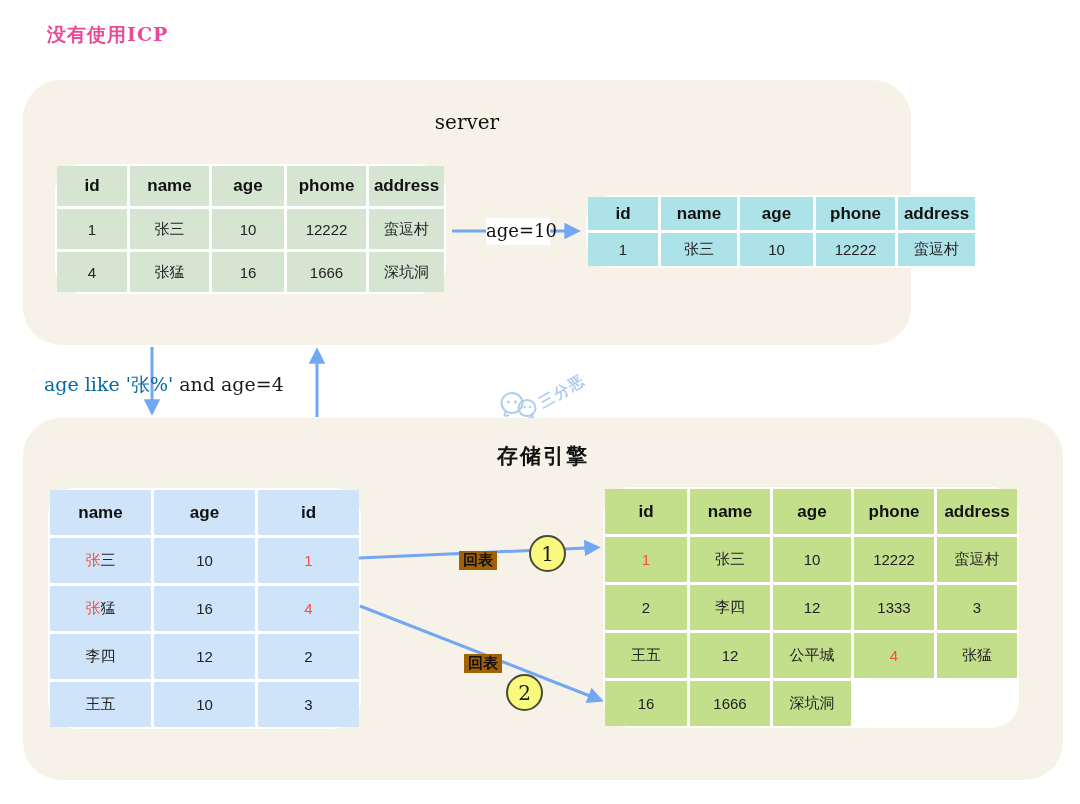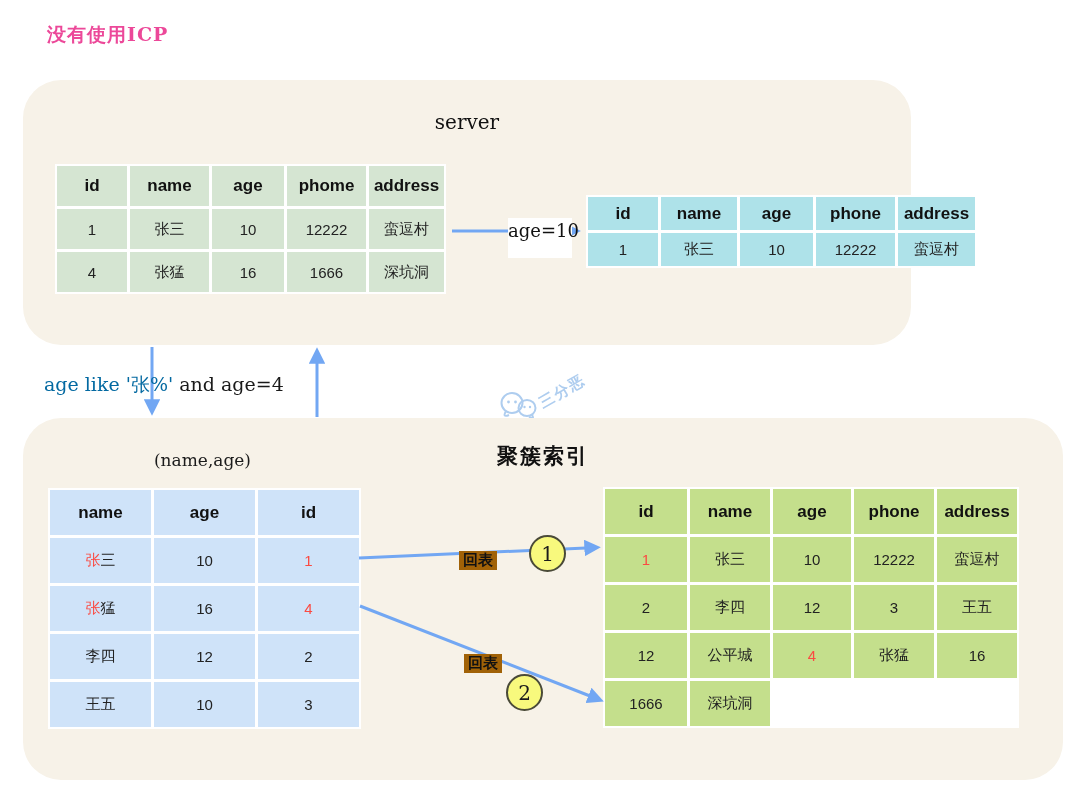--- a/index.html
+++ b/index.html
@@ -31,7 +31,7 @@
 
   
   .dtable{
-    display:grid;gap:3px;background:#ffffff;padding:2px;
+    display:grid;gap:3px;background:#ffffff;padding:2px;border-radius:28px;
   }
   .dtable .cell{
     display:flex;align-items:center;justify-content:center;

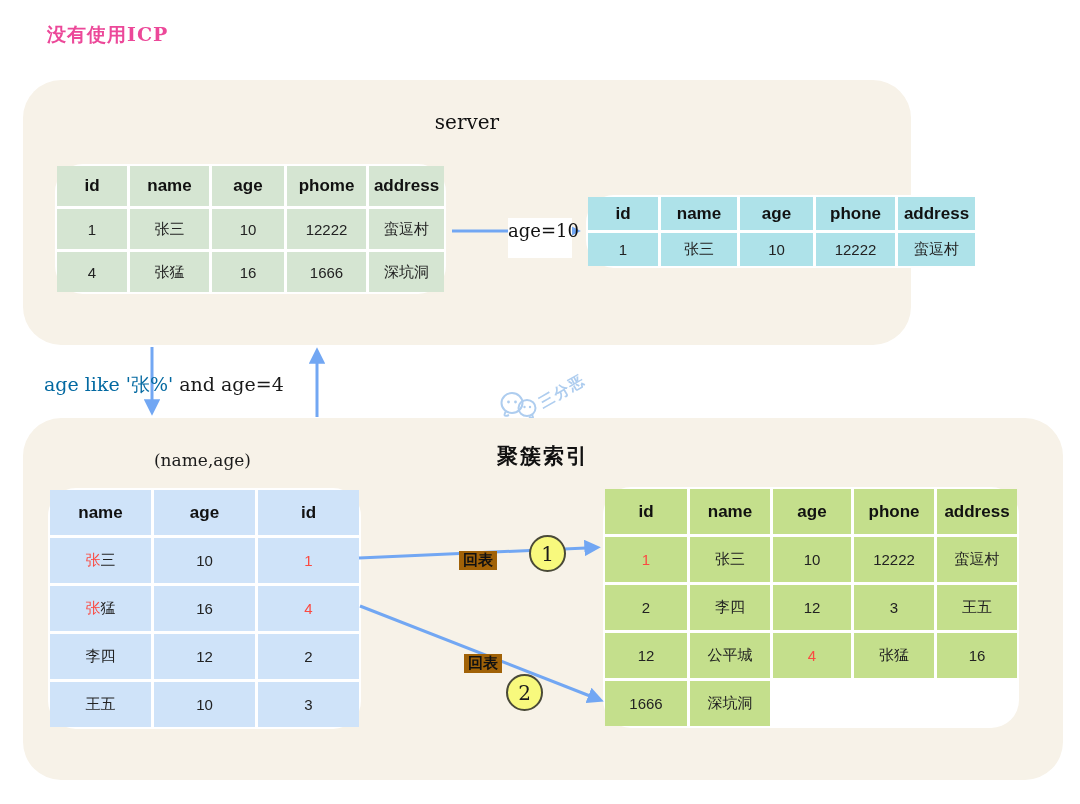--- a/index.html
+++ b/index.html
@@ -58,7 +58,7 @@
   .arrow-label{
     font-family:"DejaVu Serif", serif;color:#111;text-align:center;
   }
-  #age10-label{left:508px;top:218px;width:64px;height:40px;background:#ffffff;font-size:18px;line-height:25px;}
+  #age10-label{left:486px;top:218px;width:64px;height:27px;background:#ffffff;font-size:18px;line-height:25px;}
   .huibiao{font-size:15px;font-weight:bold;background:#a16207;padding:0 4px;color:#111;
     font-family:"DejaVu Serif", serif;margin-top:8px;}
   #huibiao-1{left:459px;top:543px;}

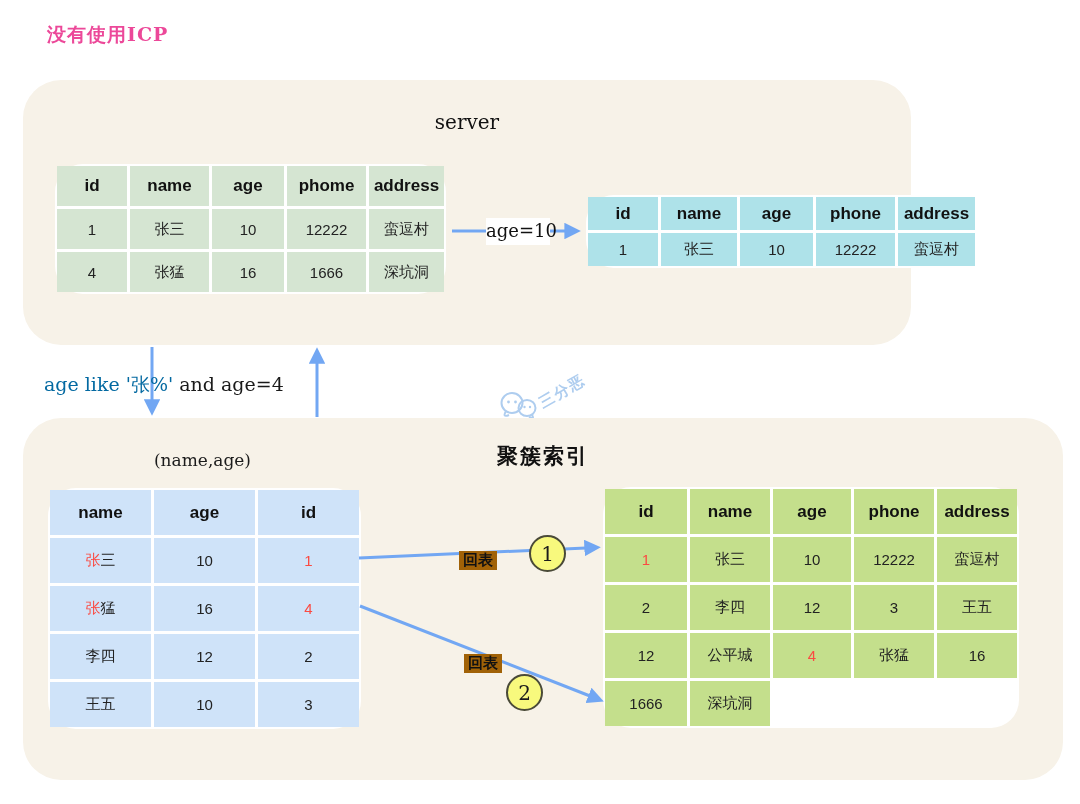--- a/index.html
+++ b/index.html
@@ -147,7 +147,6 @@
 <div class="abs panel" id="panel-engine">
   <div class="abs panel-label engine-label">聚簇索引</div>
 
-  <div class="abs tbl-caption" style="left:25px;top:32px;width:309px;">(name,age)</div>
 
 
   <div class="abs dtable" id="tbl-index">

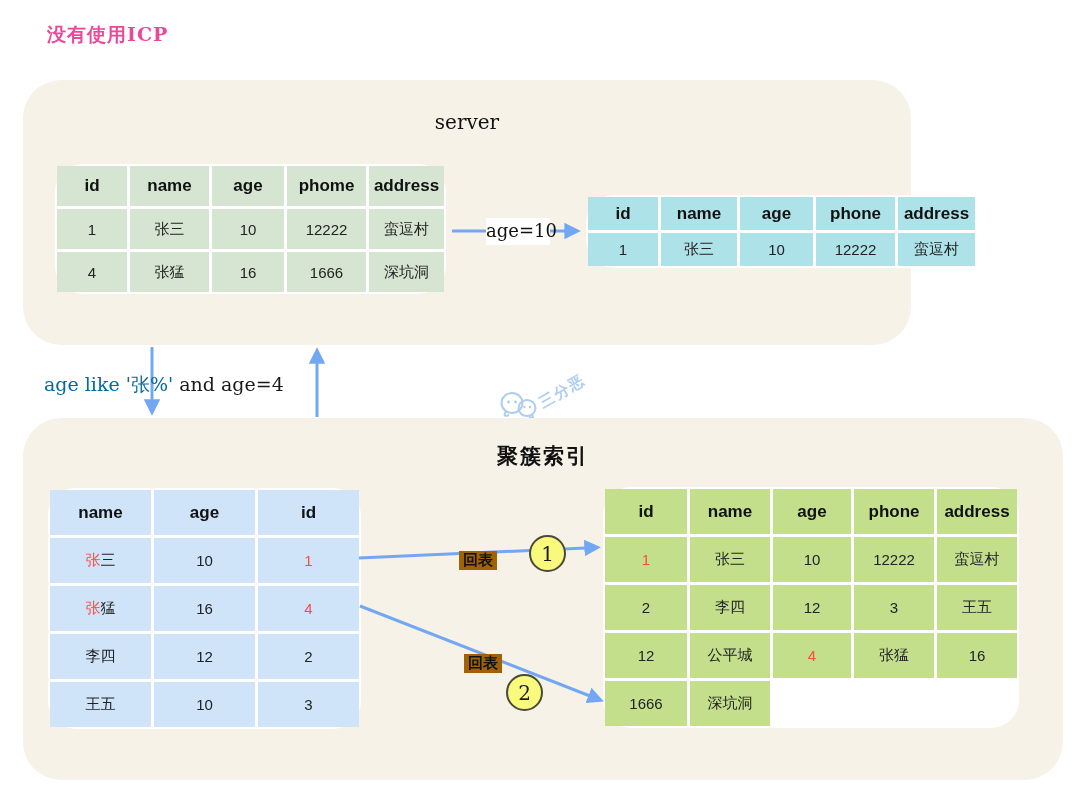--- a/index.html
+++ b/index.html
@@ -145,7 +145,7 @@
 </div>
 
 <div class="abs panel" id="panel-engine">
-  <div class="abs panel-label engine-label">聚簇索引</div>
+  <div class="abs panel-label engine-label">存储引擎</div>
 
 
 

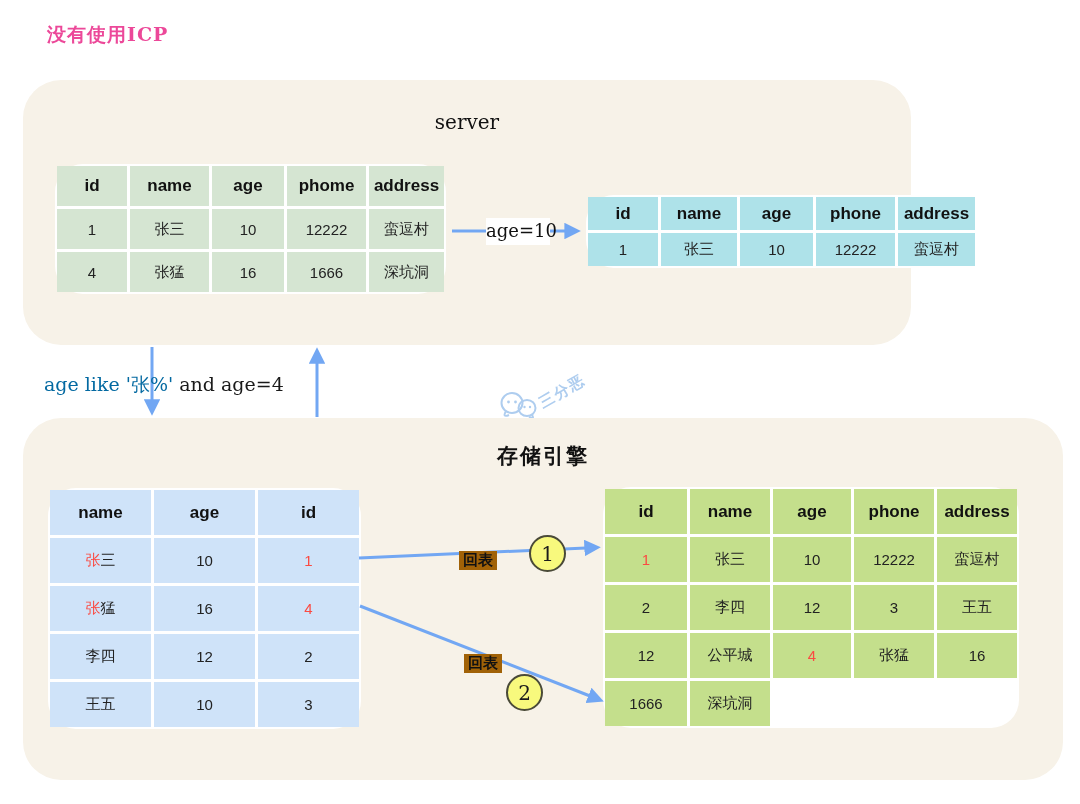--- a/index.html
+++ b/index.html
@@ -193,6 +193,7 @@
       <div class="cell">2</div>
       <div class="cell">李四</div>
       <div class="cell">12</div>
+      <div class="cell">1333</div>
       <div class="cell">3</div>
       <div class="cell">王五</div>
       <div class="cell">12</div>

